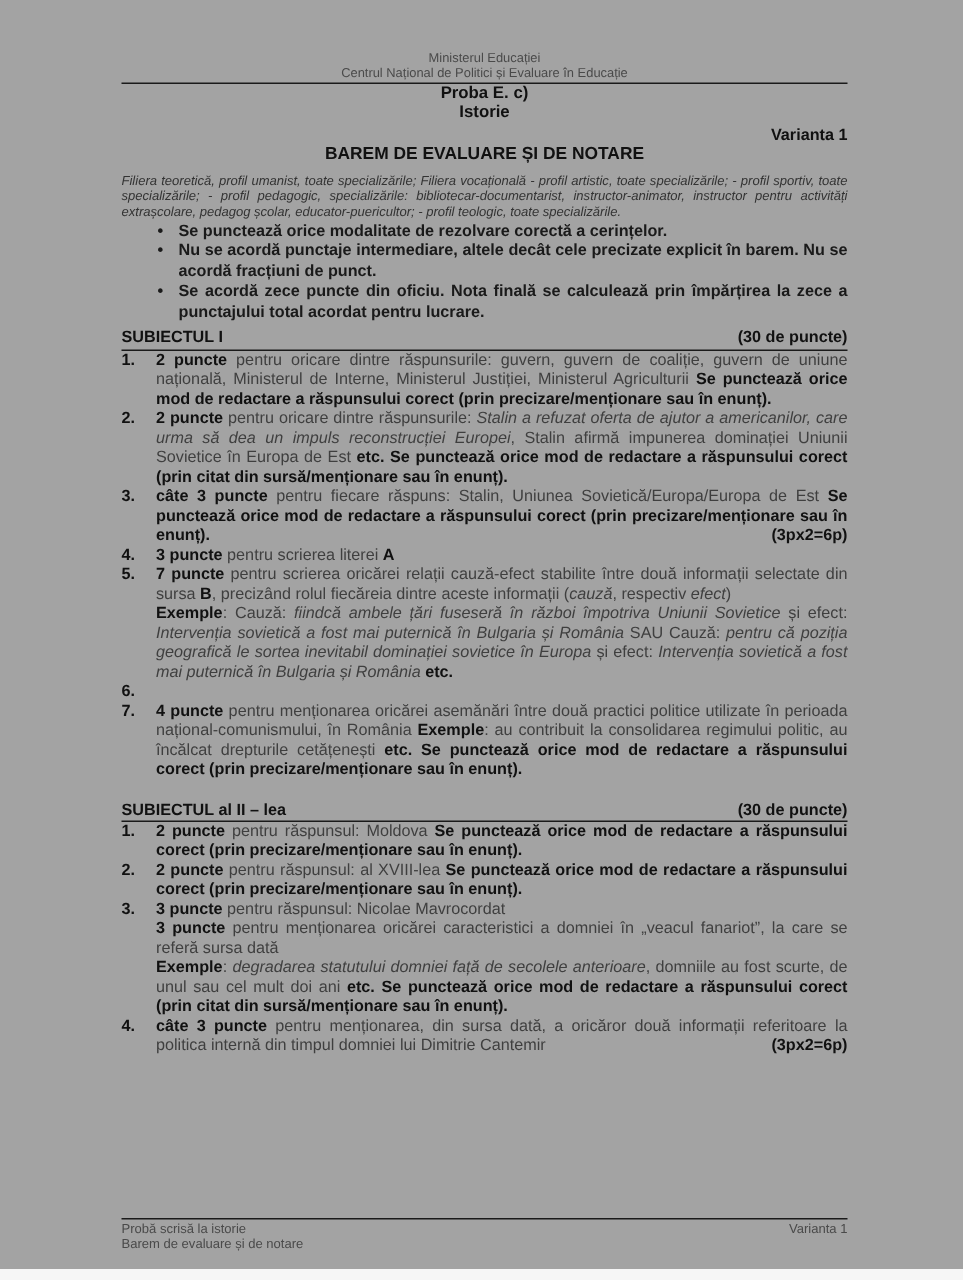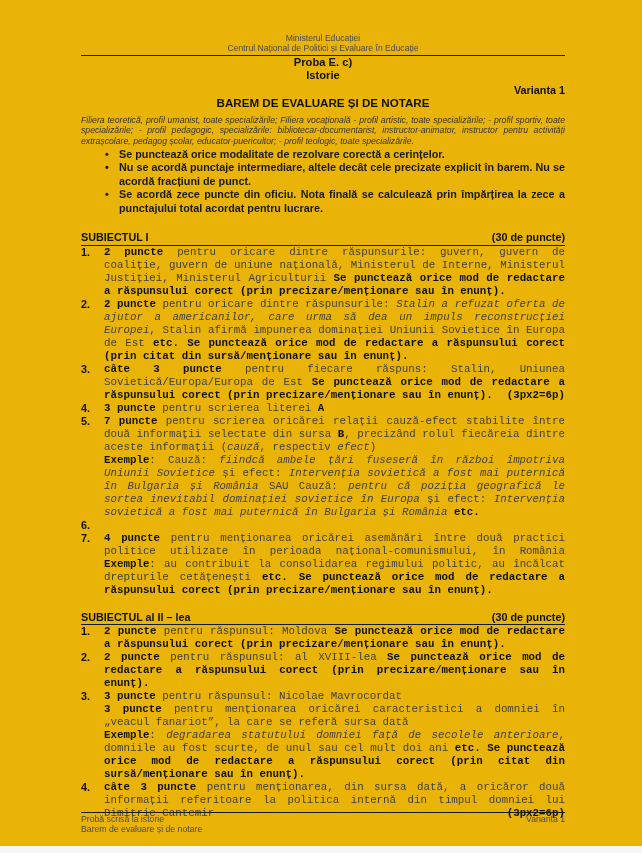--- a/index.html
+++ b/index.html
@@ -6,7 +6,7 @@
   .page{
     position:relative;
     width:642px;height:853px;
-    background:#eab308;
+    background:#a3a3a3;
     font-family:"Liberation Sans", sans-serif;
     color:#3f3f3f;
     overflow:hidden;

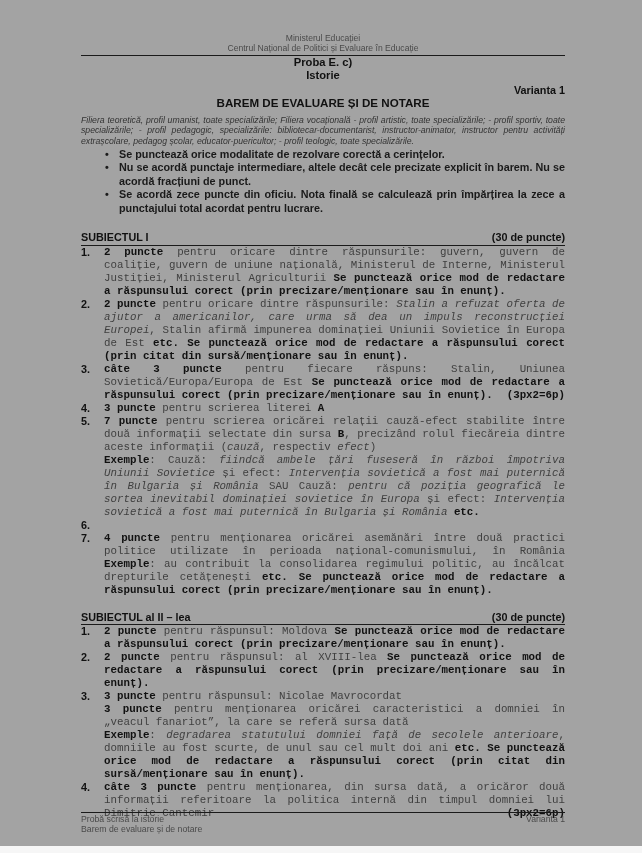--- a/index.html
+++ b/index.html
@@ -26,7 +26,7 @@
     color:#1a1a1a;text-align:justify;
   }
   .bullet-item::before{content:"\2022";position:absolute;left:0;top:0;}
-  .sections{margin-top:16px;}
+  .sections{margin-top:4px;}
   .section + .section{margin-top:14px;}
   .sec-head{
     display:flex;justify-content:space-between;

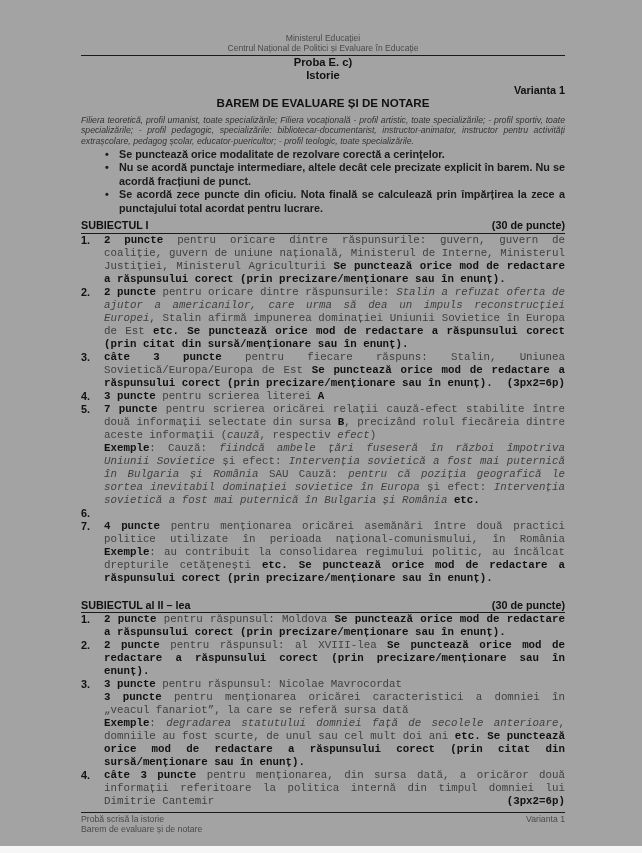--- a/index.html
+++ b/index.html
@@ -35,7 +35,7 @@
   }
   .item{display:flex;font-size:10.8px;line-height:13px;color:#3f3f3f;}
   .num{width:23px;flex:0 0 23px;font-weight:bold;color:#111;}
-  .body{flex:1;text-align:justify;font-family:Liberation Mono, monospace;}
+  .body{flex:1;text-align:justify;}
   .para{text-align:justify;}
   .rn{}
   .rb{font-weight:bold;color:#111;}

